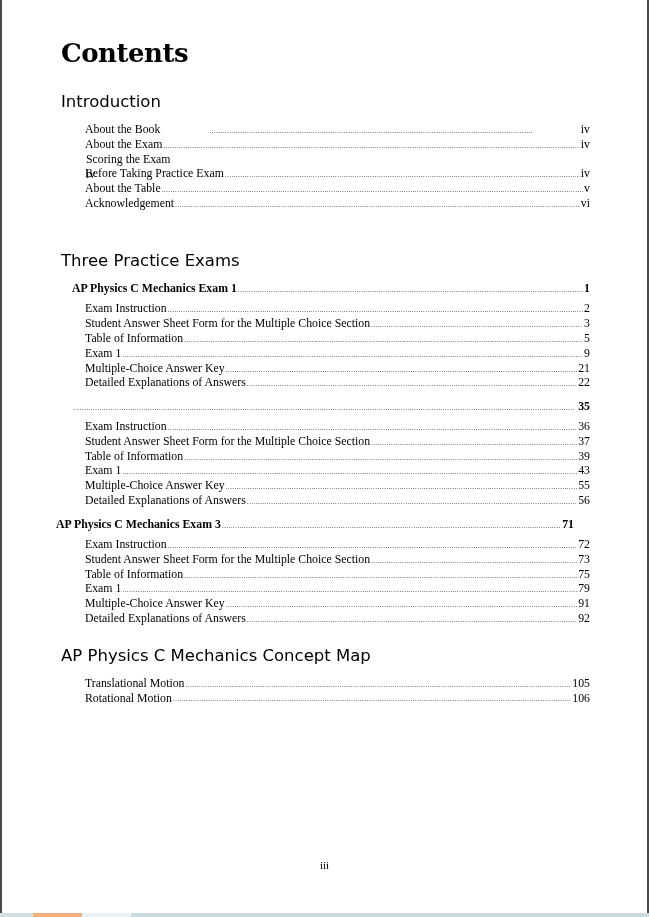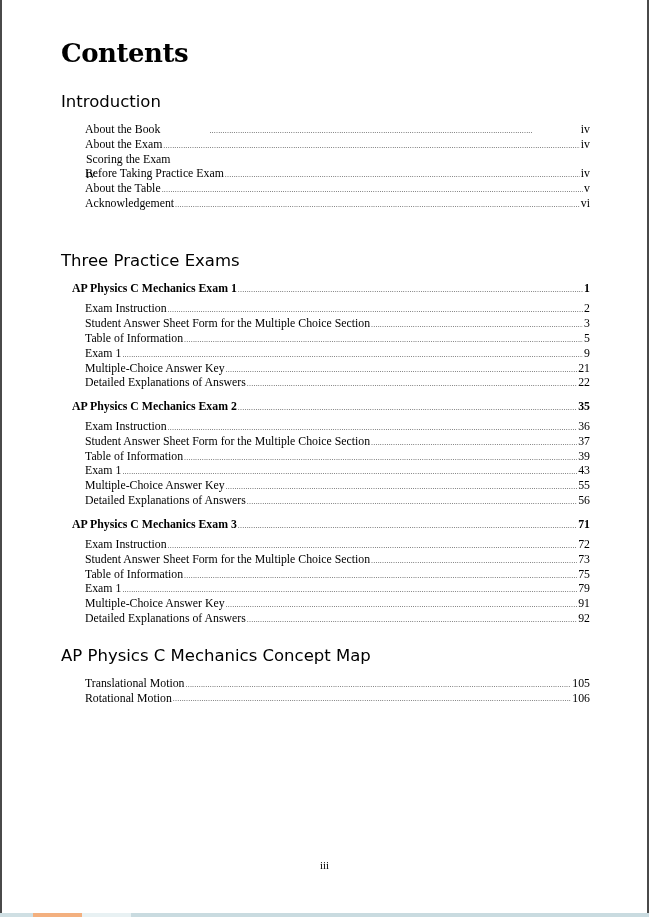--- a/index.html
+++ b/index.html
@@ -112,7 +112,6 @@
   </div>
 
 <div class="toc-row level1" style="left:72px; width:518px; top:399px;">
-    <span class="lbl">AP Physics C Mechanics Exam 2</span>
     <span class="dots"></span>
     <span class="pg">35</span>
   </div>

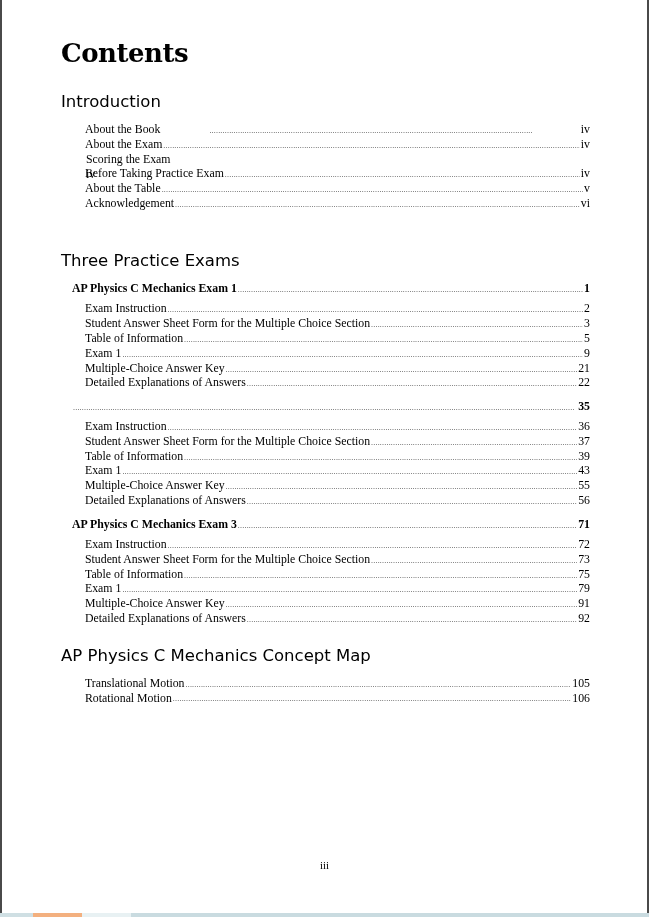--- a/index.html
+++ b/index.html
@@ -146,7 +146,7 @@
     <span class="pg">56</span>
   </div>
 
-<div class="toc-row level1" style="left:72px; width:518px; top:517px;">
+<div class="toc-row level1" style="left:56px; width:518px; top:517px;">
     <span class="lbl">AP Physics C Mechanics Exam 3</span>
     <span class="dots"></span>
     <span class="pg">71</span>

